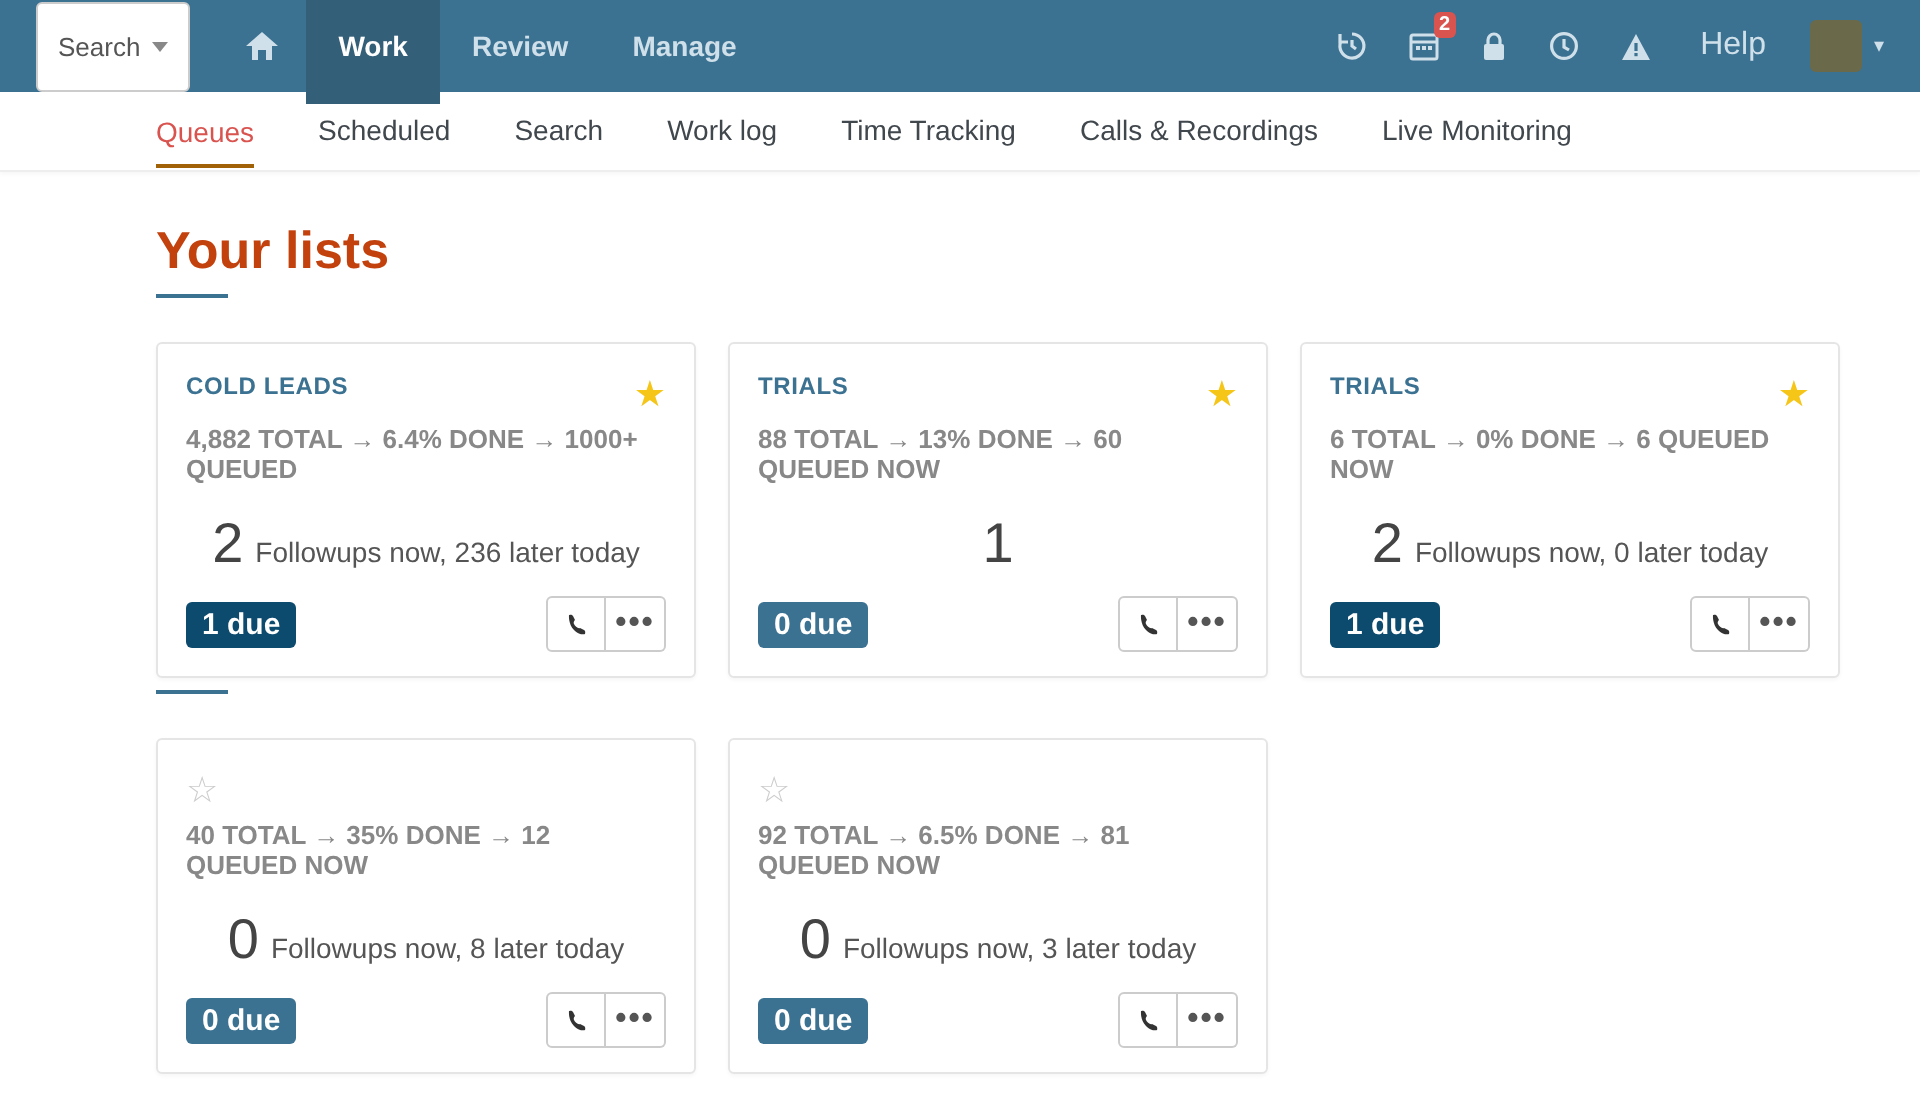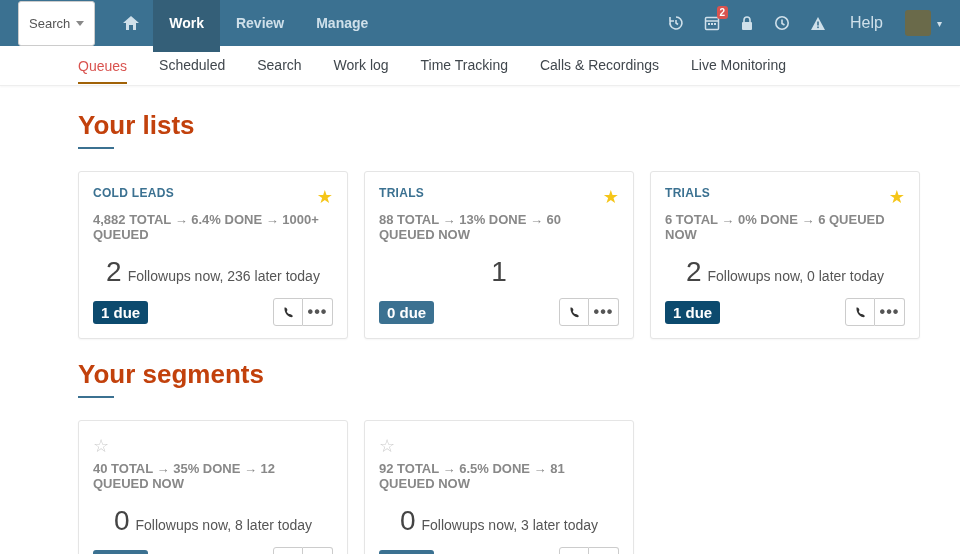--- a/index.html
+++ b/index.html
@@ -192,7 +192,6 @@
       </div>
     </div>
 
-  <div class="section-title" style="margin-top:20px;">Your segments</div>
   <div class="section-underline"></div>
   <div class="cards" id="segments-cards">
       <div class="card">

